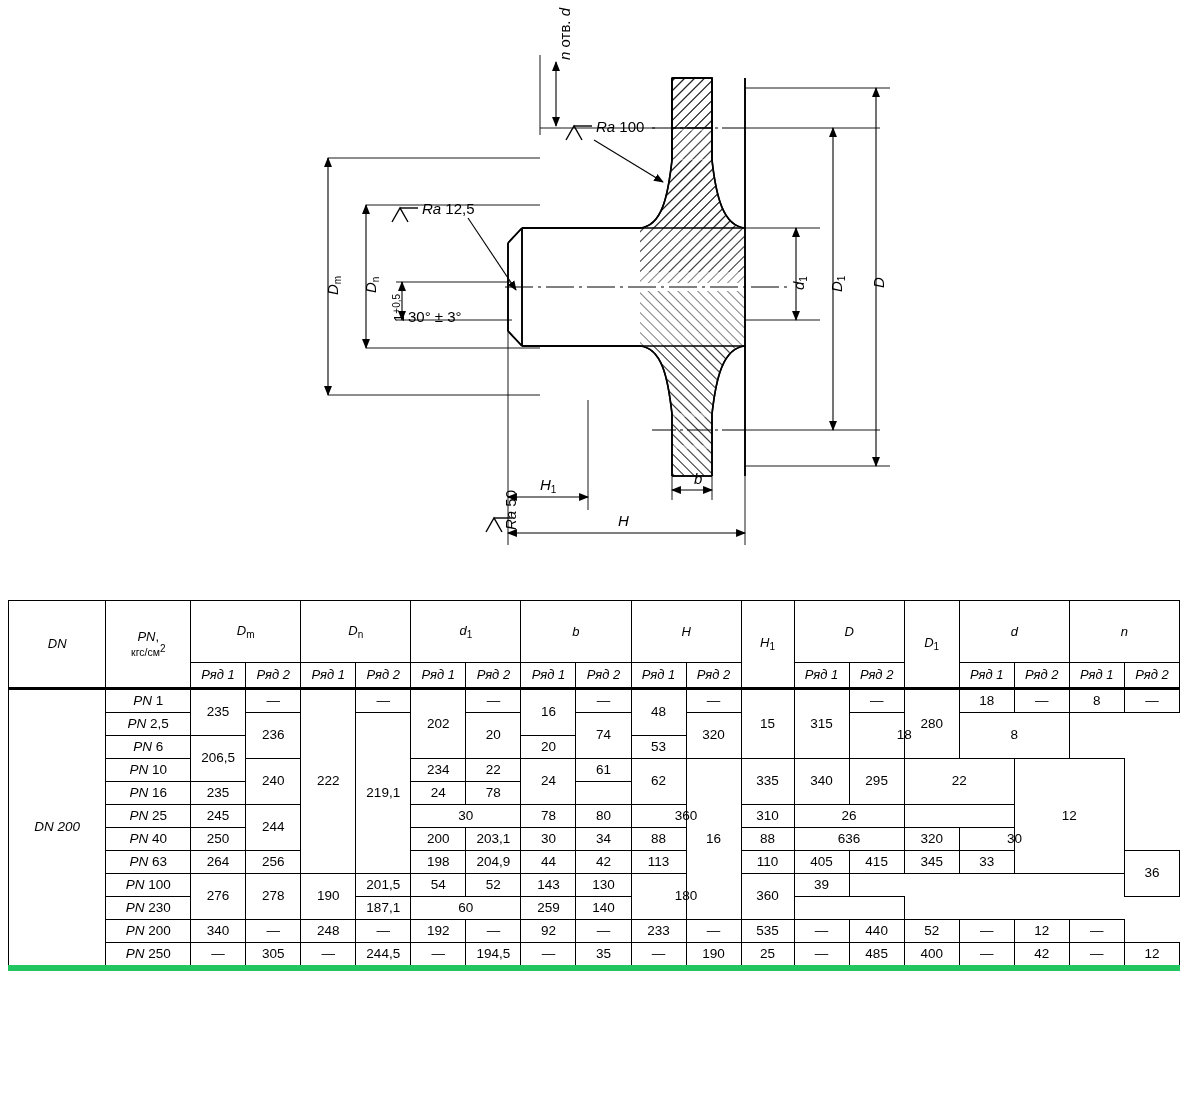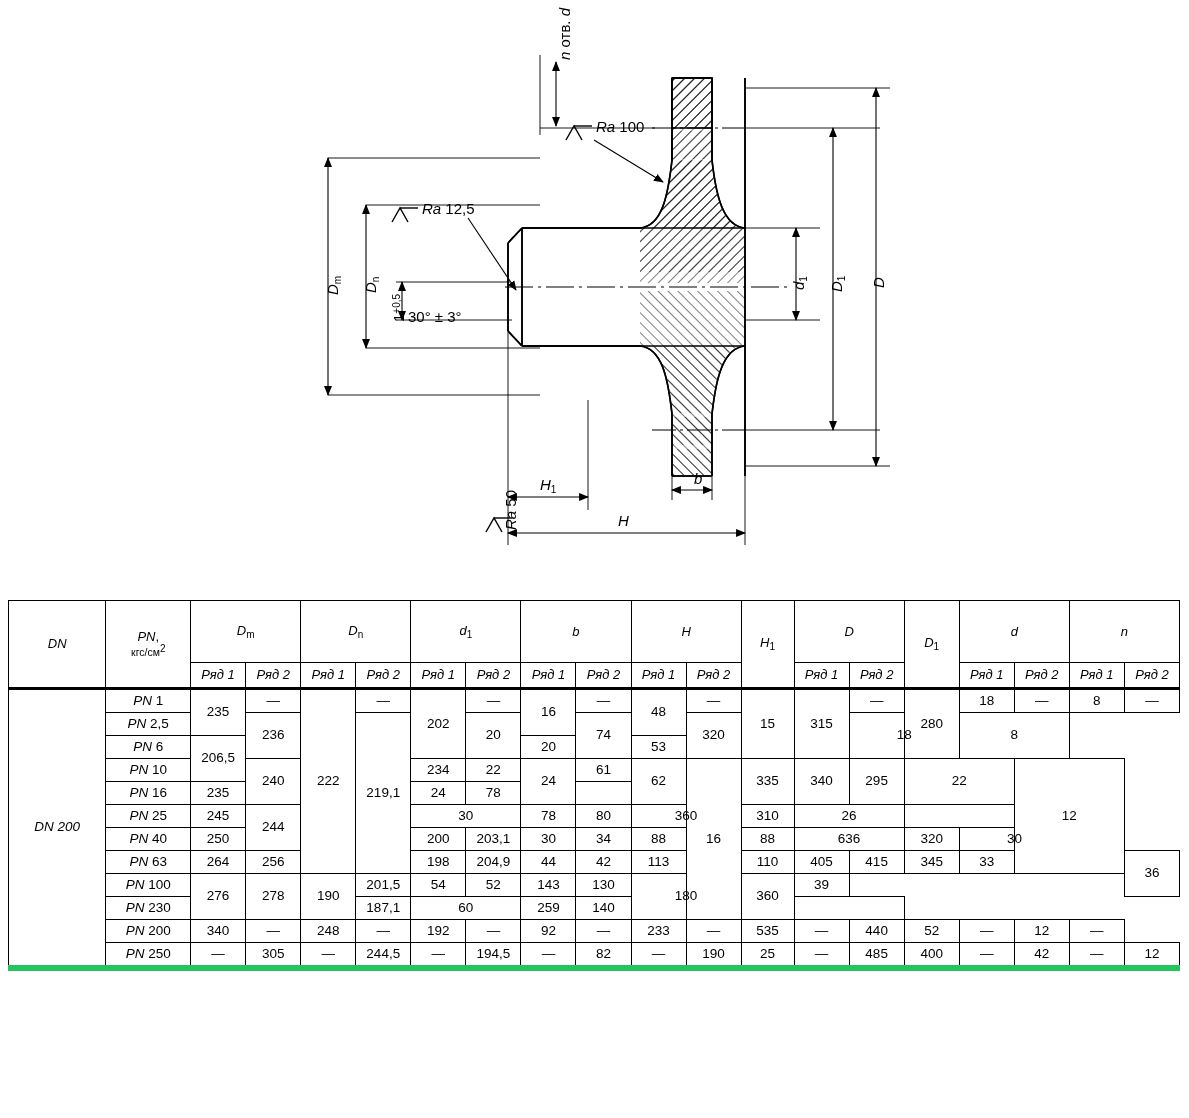--- a/index.html
+++ b/index.html
@@ -559,7 +559,7 @@
       <td>—</td>
       <td>194,5</td>
       <td>—</td>
-      <td>82</td>
+      <td>35</td>
       <td>—</td>
       <td>190</td>
       <td>25</td>

